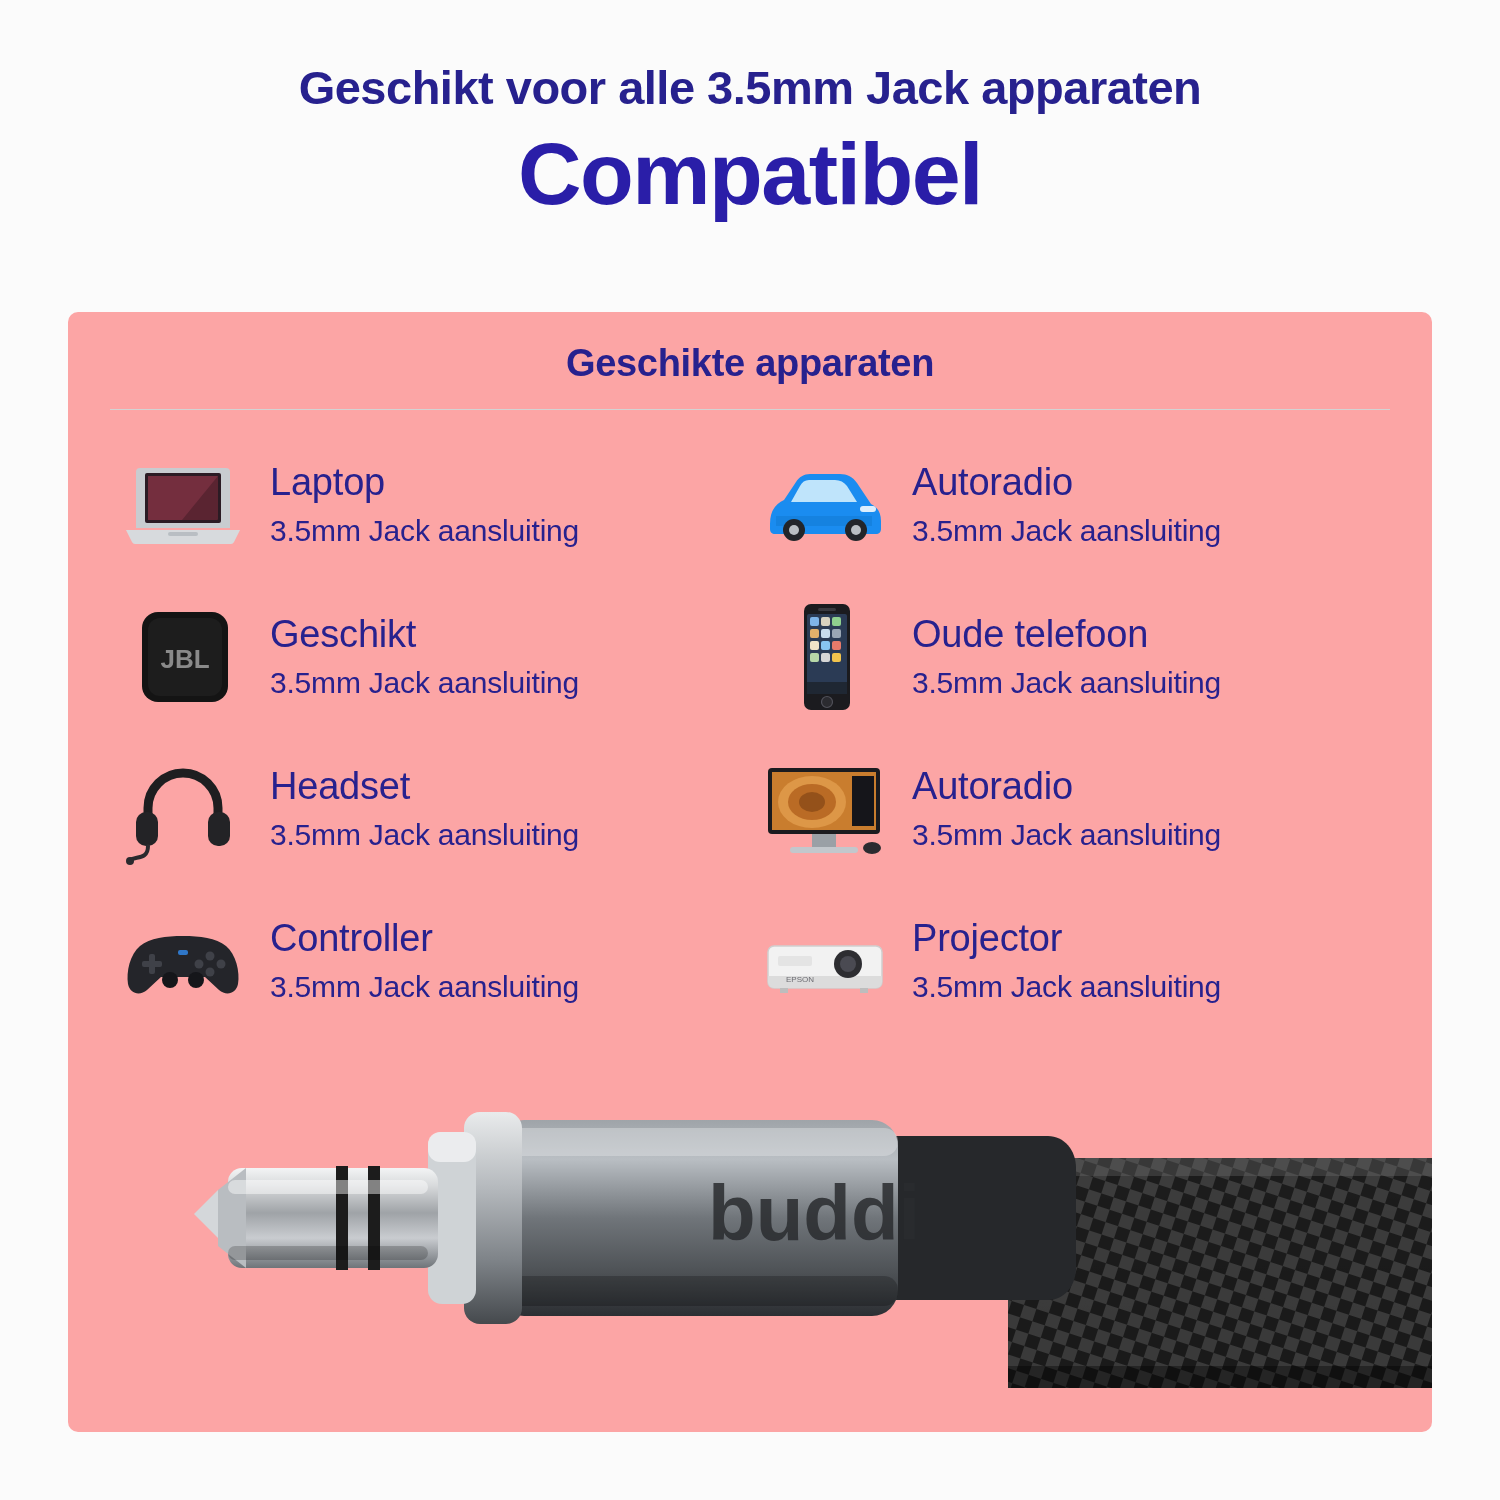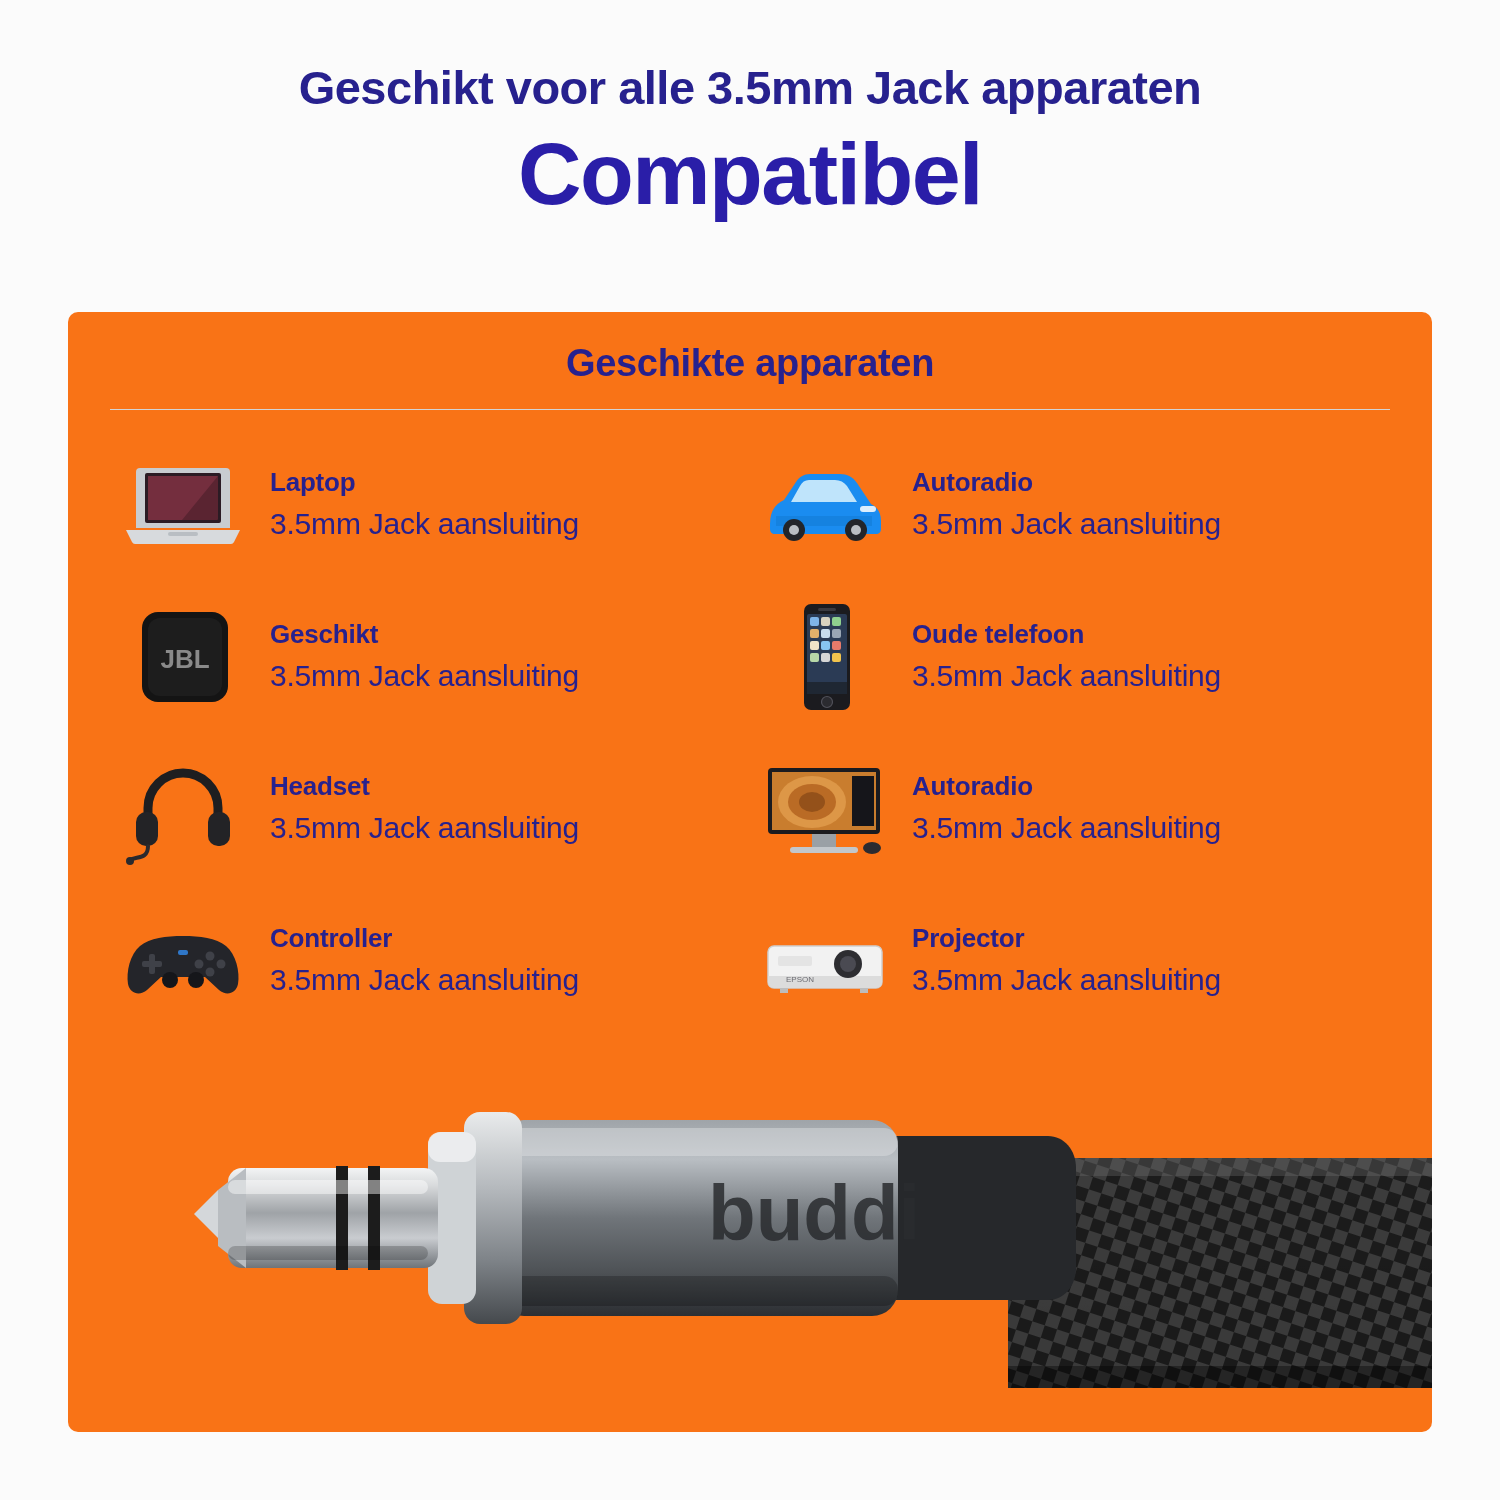--- a/index.html
+++ b/index.html
@@ -48,7 +48,7 @@
     top: 312px;
     width: 1364px;
     height: 1120px;
-    background: #f97316;
+    background: #fca5a5;
     border-radius: 10px;
     overflow: hidden;
   }

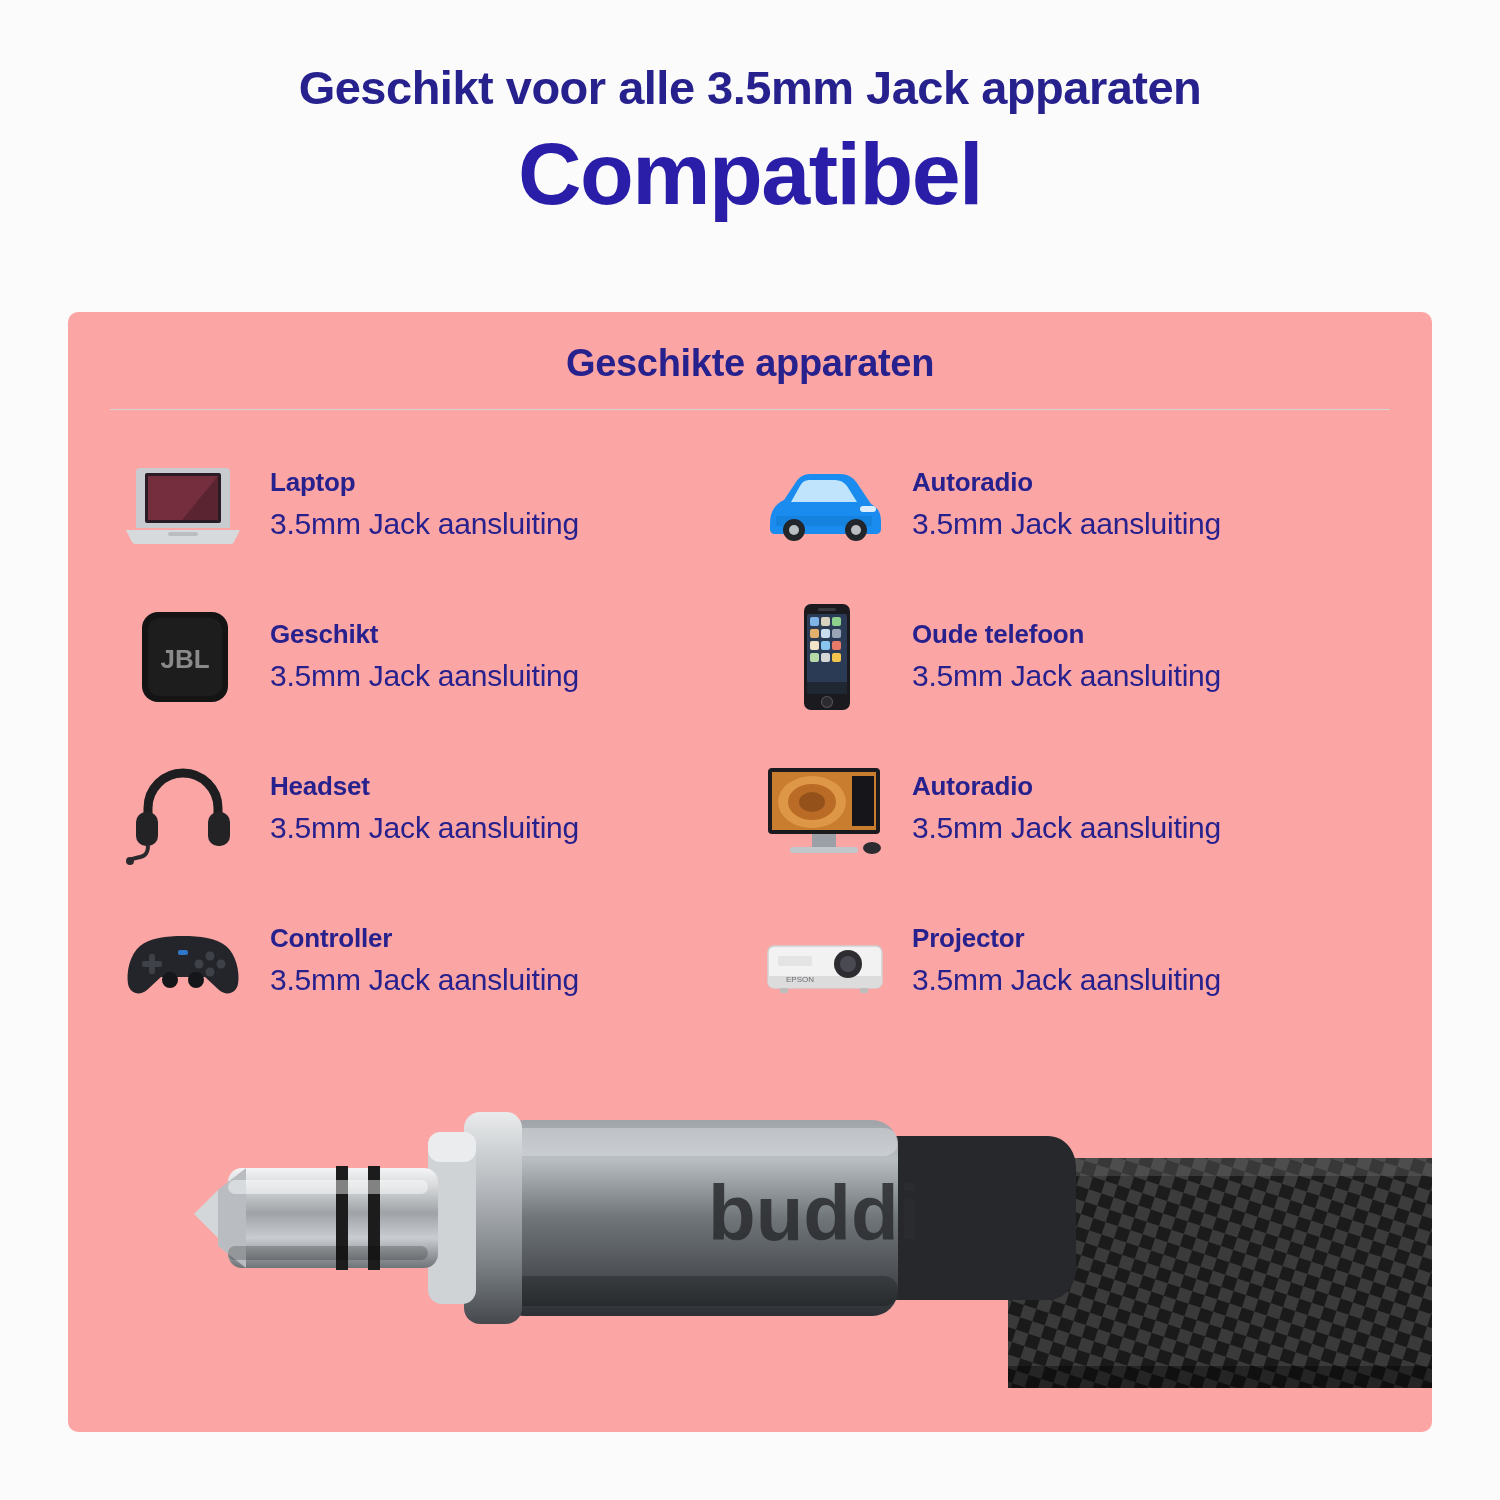--- a/index.html
+++ b/index.html
@@ -94,8 +94,8 @@
     justify-content: center;
   }
   .device .name {
-    font-size: 26px;
-    font-weight: 700;
+    font-size: 38px;
+    font-weight: 400;
     color: #27218e;
     line-height: 1.3;
     letter-spacing: -0.2px;

